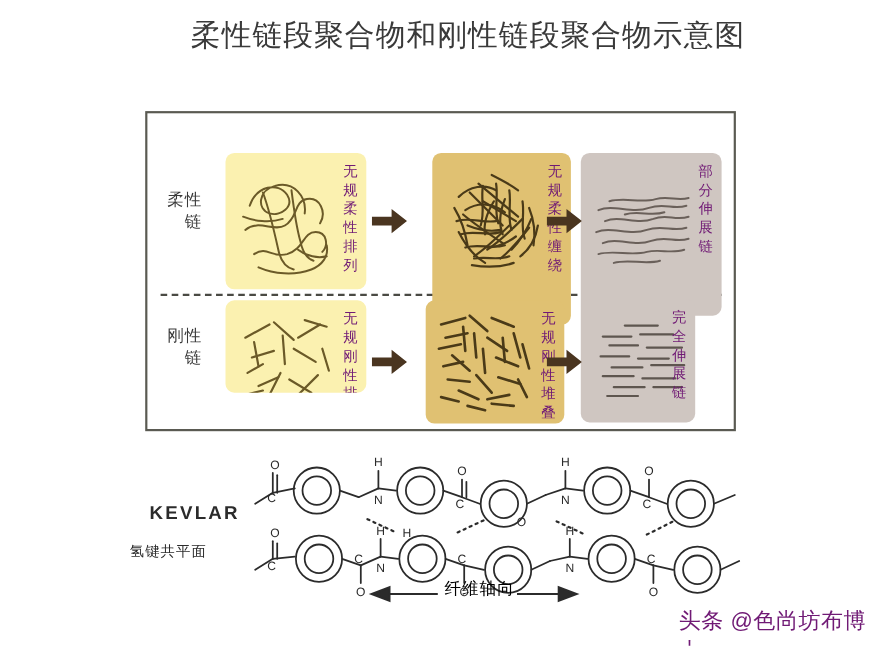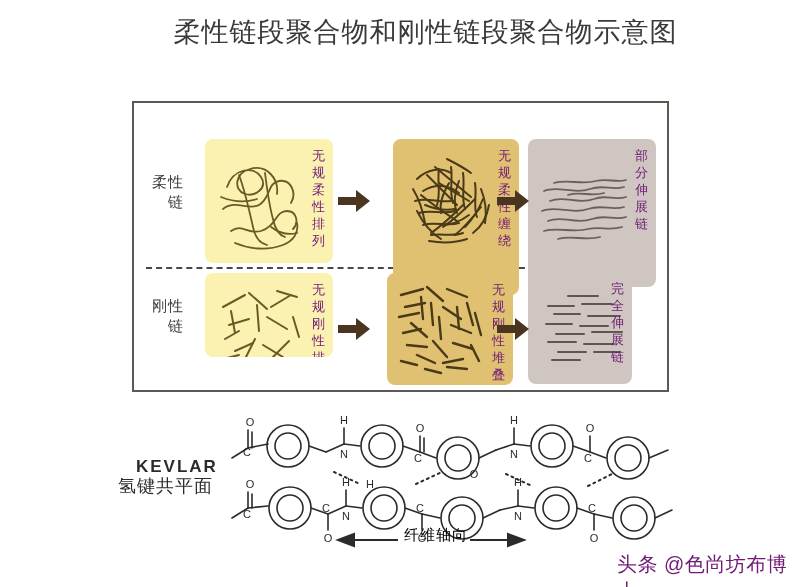--- a/index.html
+++ b/index.html
@@ -68,7 +68,7 @@
     position:absolute;font-size:17px;color:#2b2b2b;letter-spacing:1px;
   }
   #mol-label-kevlar{left:136px;top:427px;font-weight:bold;font-size:17px;letter-spacing:2px;margin-top:30px;}
-  #mol-label-hbond{left:118px;top:474px;font-size:18px;}
+  #mol-label-hbond{left:118px;top:492px;font-size:13px;}
   #axis-label{
     position:absolute;left:404px;top:526px;font-size:15px;color:#000000;
     letter-spacing:1px;

